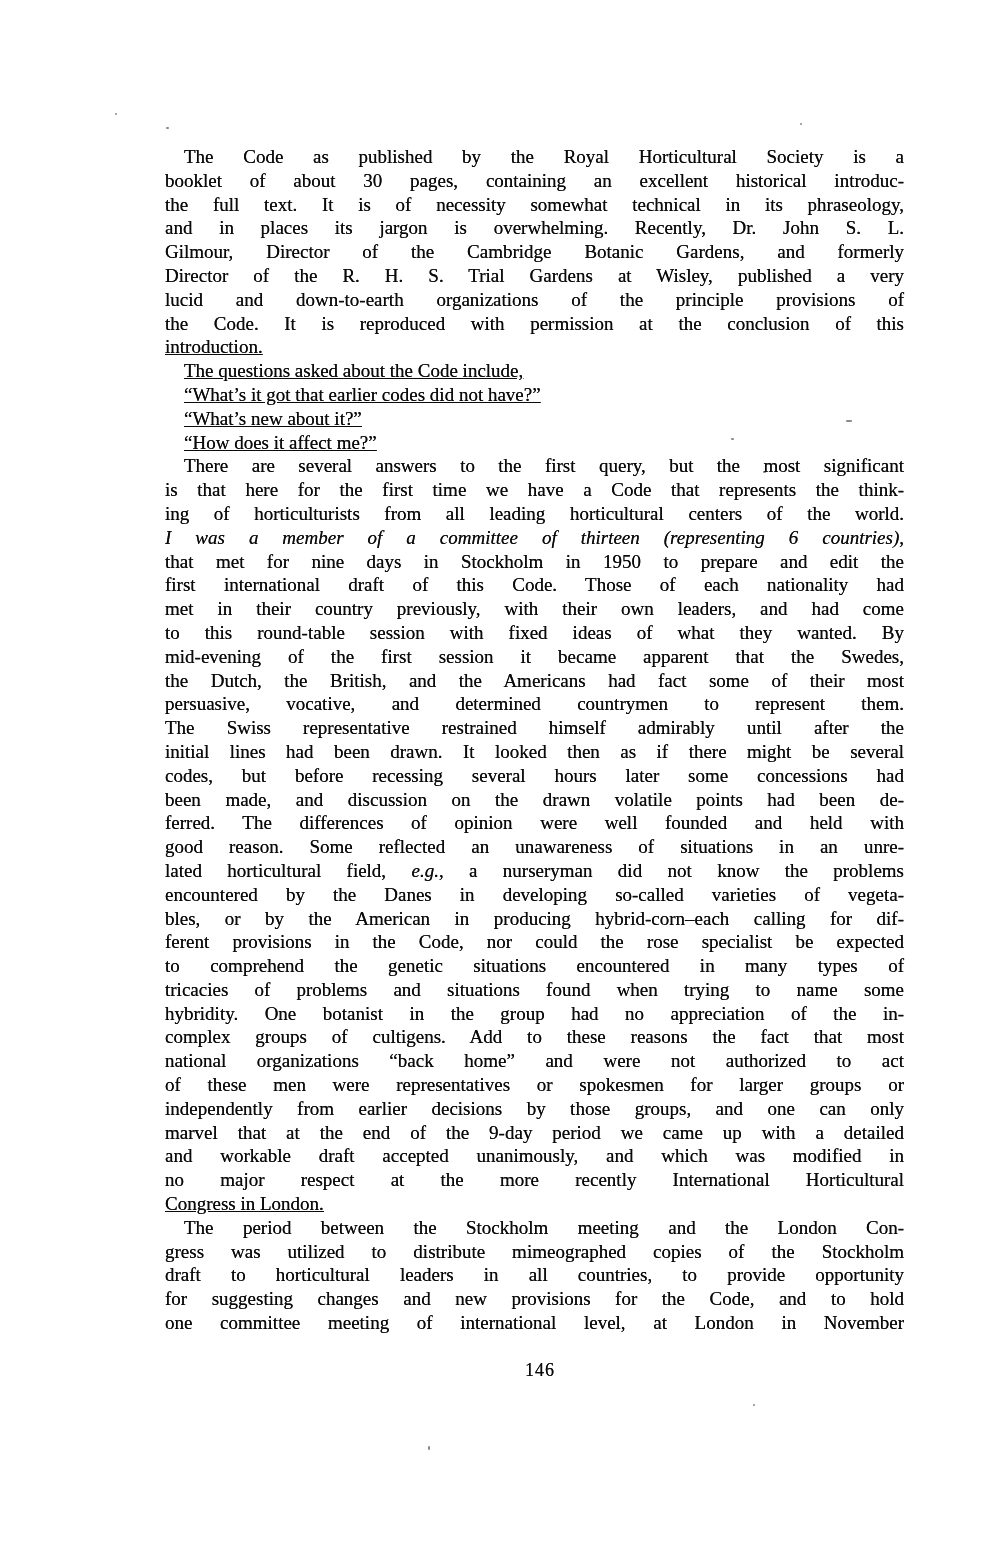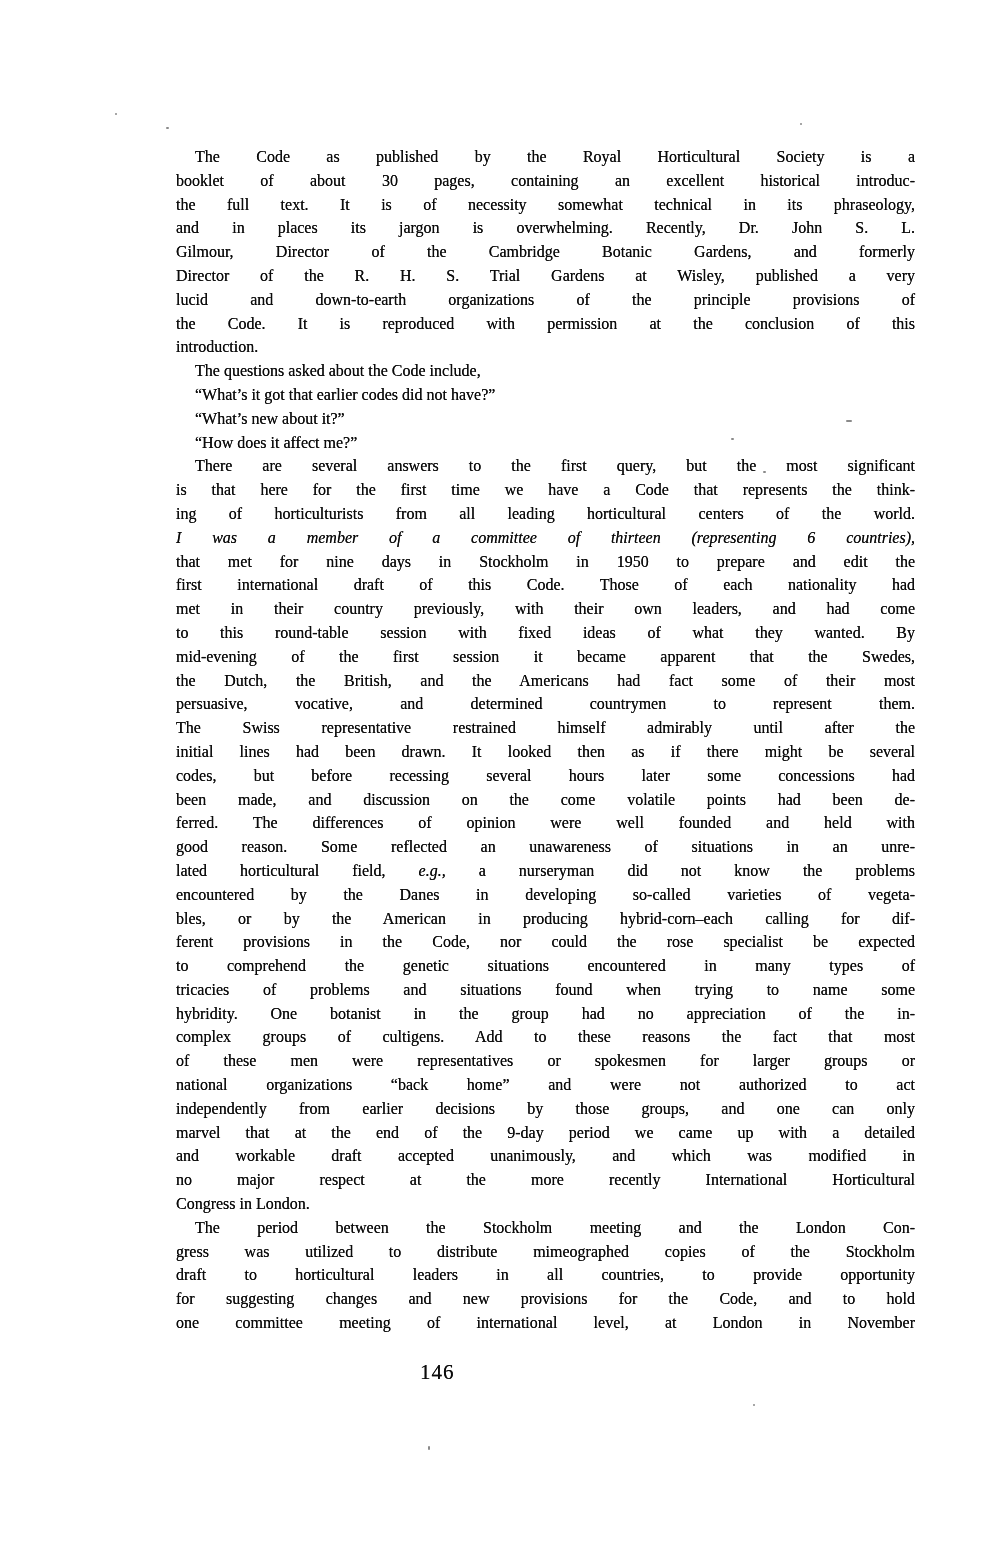--- a/index.html
+++ b/index.html
@@ -22,10 +22,10 @@
   }
   .text-block {
     position: absolute;
-    left: 176px;
+    left: 165px;
     top: 145px;
     width: 739px;
-    font-size: 16px;
+    font-size: 19px;
     line-height: 23.8px;
     text-shadow: 0 0 0.4px rgba(0,0,0,0.85);
   }

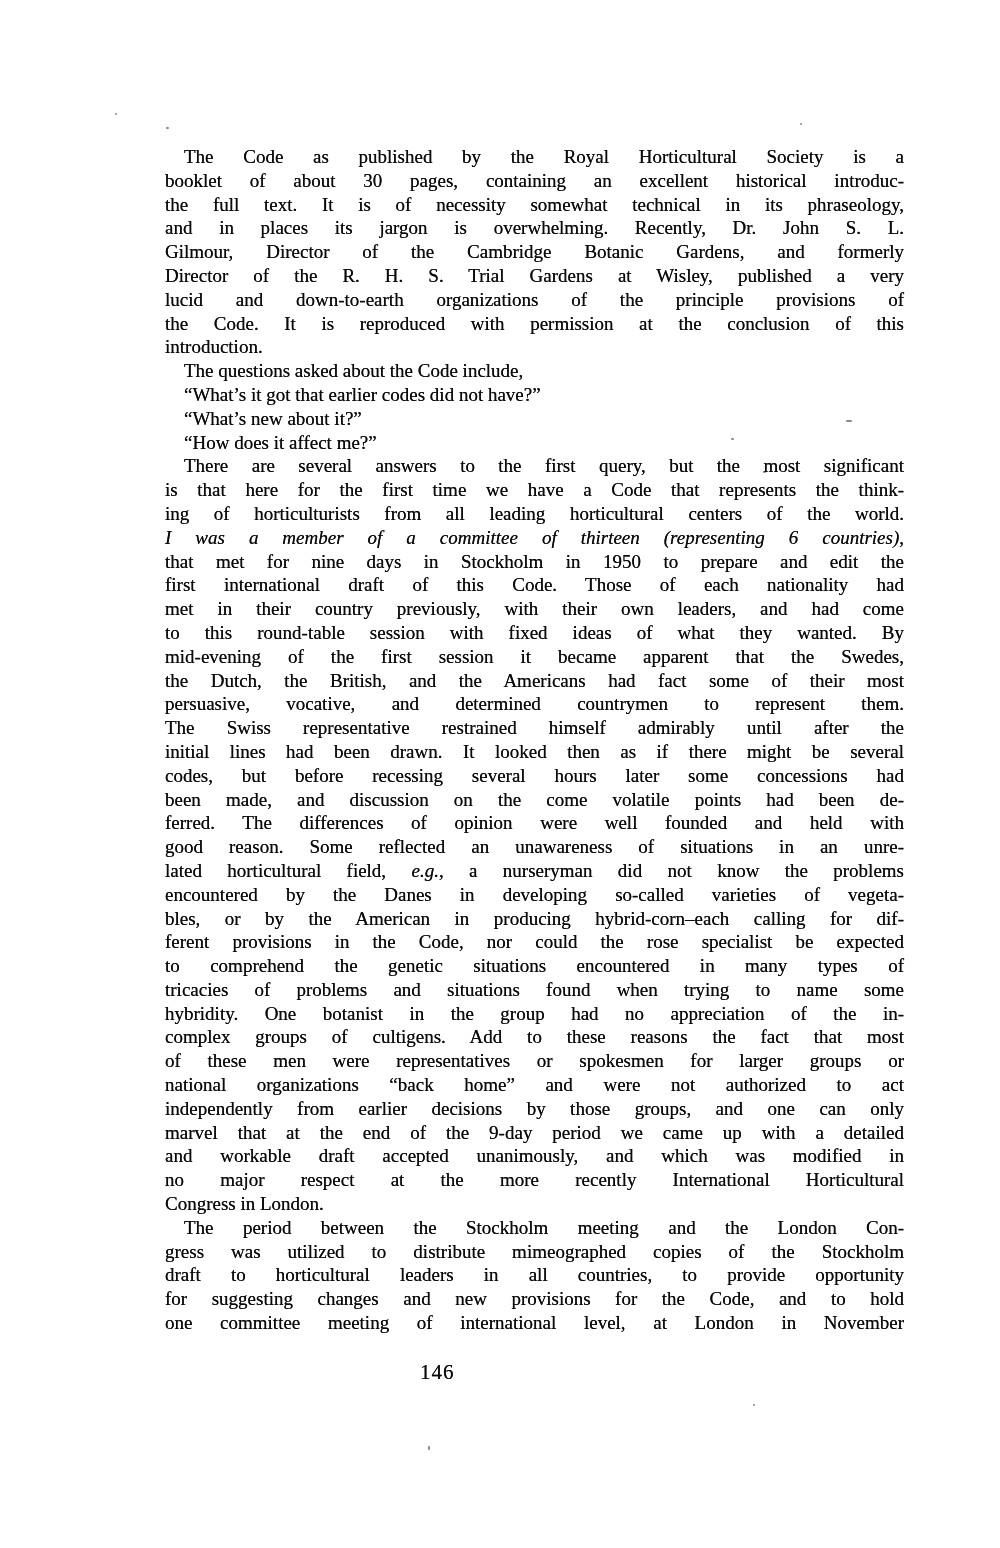--- a/index.html
+++ b/index.html
@@ -38,6 +38,7 @@
   .line { white-space: normal; }
   .line.short {
     text-align-last: left;
+    text-decoration: underline;
   }
   .line.indent {
     text-indent: 19px;

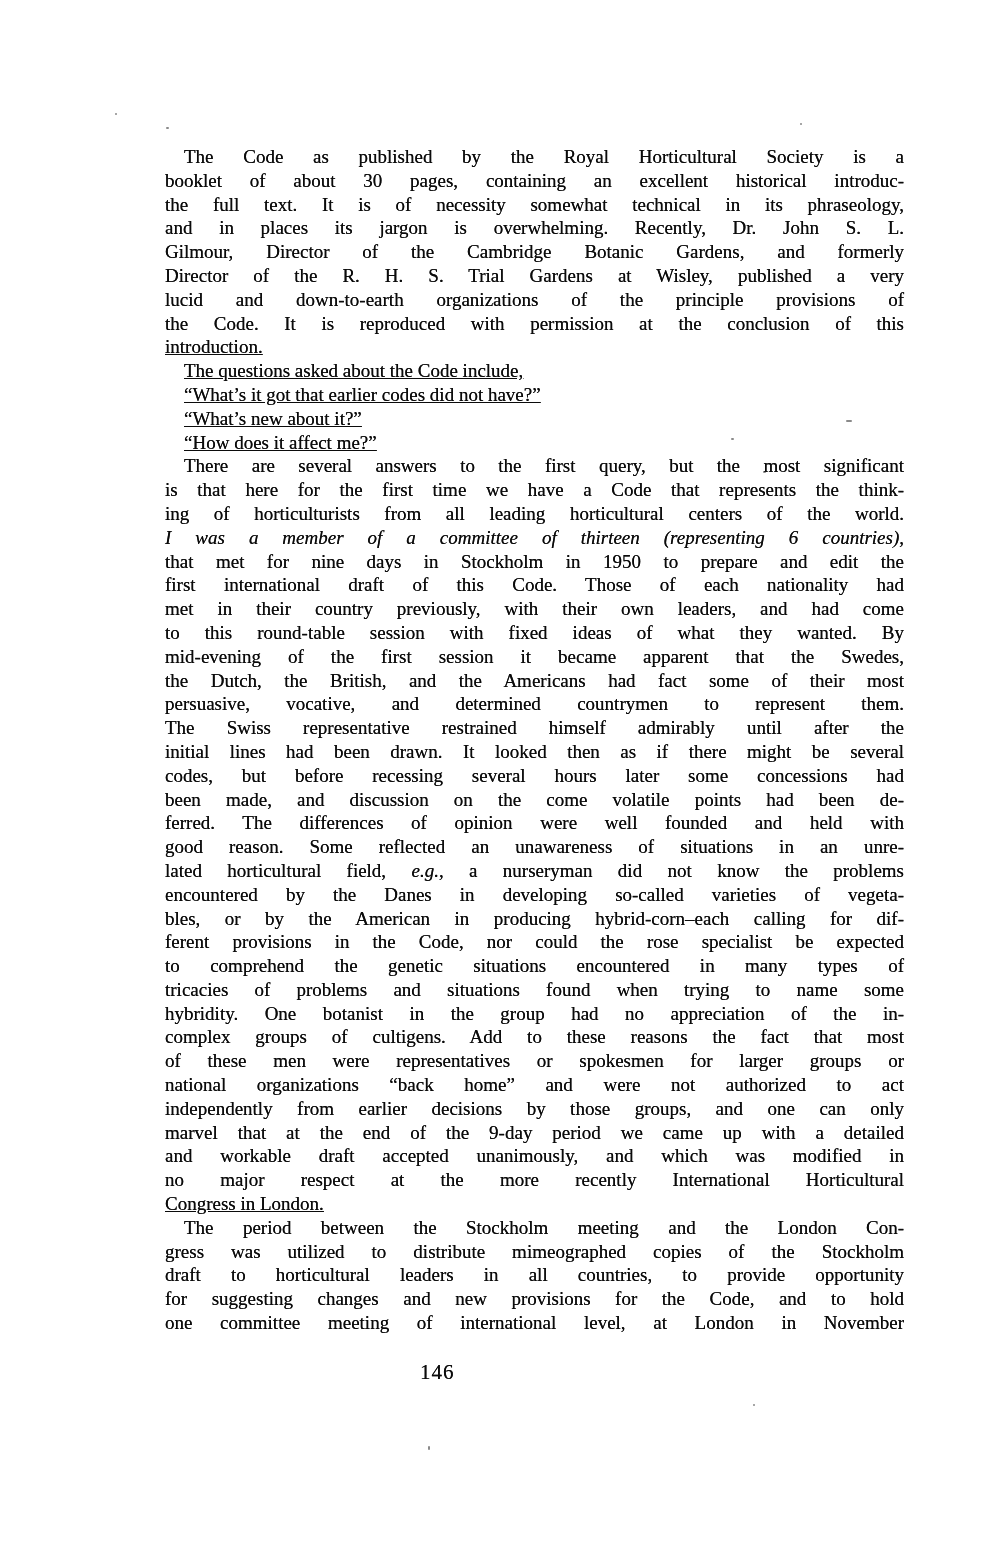--- a/index.html
+++ b/index.html
@@ -94,7 +94,7 @@
       <div class="line">The Swiss representative restrained himself admirably until after the</div>
       <div class="line">initial lines had been drawn. It looked then as if there might be several</div>
       <div class="line">codes, but before recessing several hours later some concessions had</div>
-      <div class="line">been made, and discussion on the come volatile points had been de-</div>
+      <div class="line">been made, and discussion on the drawn volatile points had been de-</div>
       <div class="line">ferred. The differences of opinion were well founded and held with</div>
       <div class="line">good reason. Some reflected an unawareness of situations in an unre-</div>
       <div class="line">lated horticultural field, <i>e.g.,</i> a nurseryman did not know the problems</div>

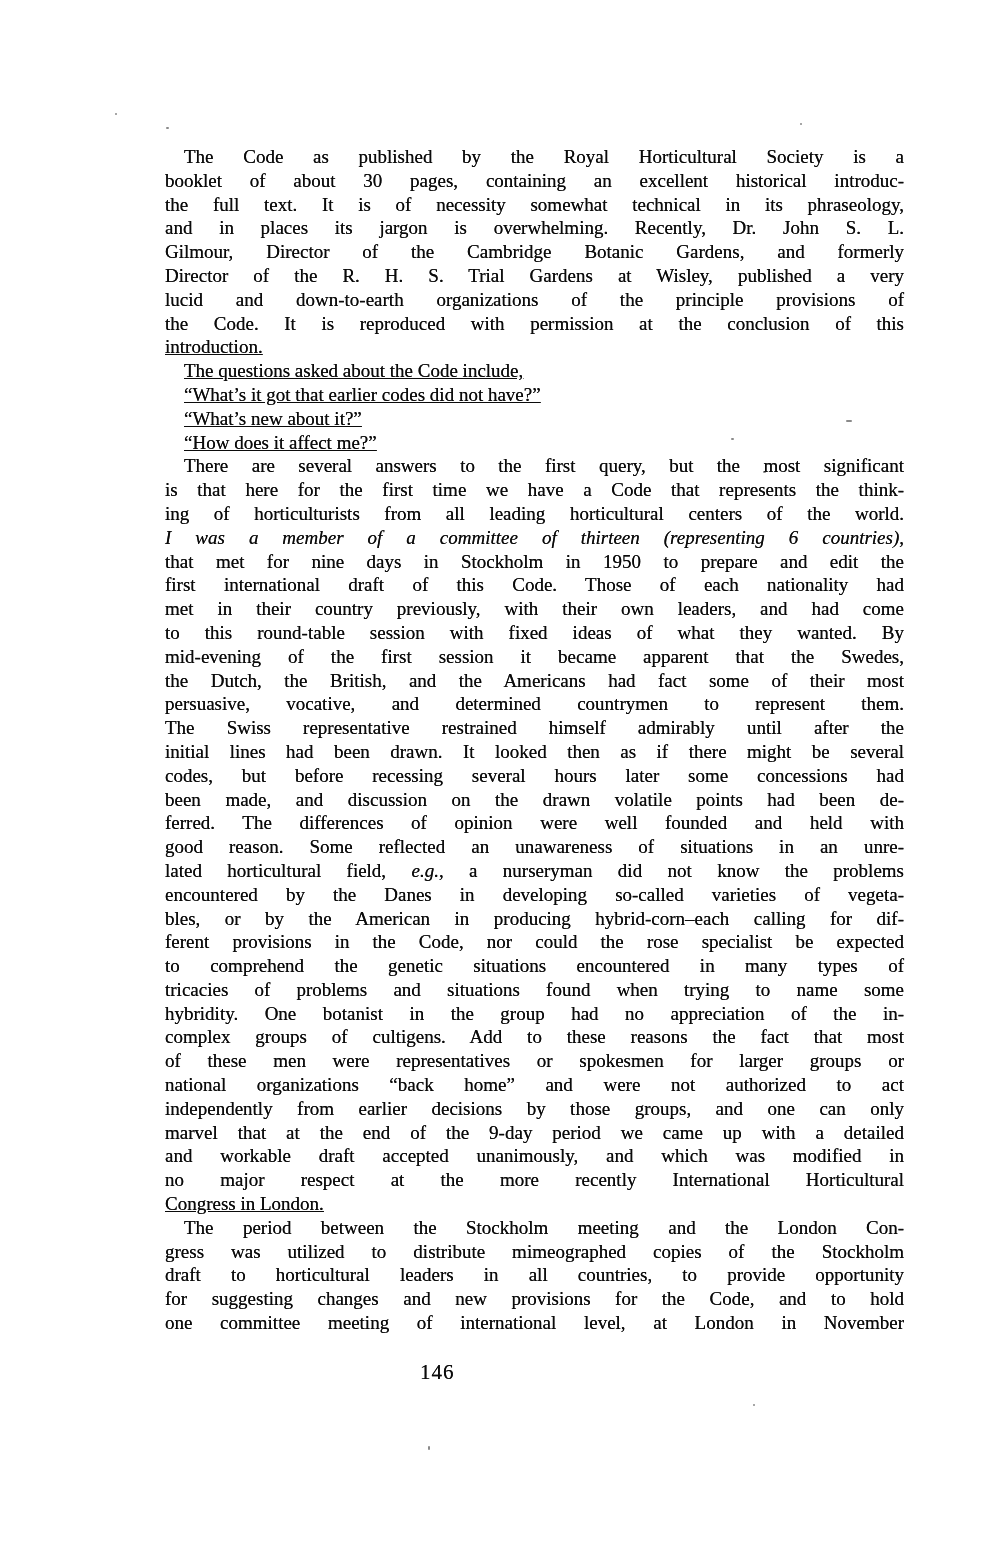--- a/index.html
+++ b/index.html
@@ -105,8 +105,8 @@
       <div class="line">tricacies of problems and situations found when trying to name some</div>
       <div class="line">hybridity. One botanist in the group had no appreciation of the in-</div>
       <div class="line">complex groups of cultigens. Add to these reasons the fact that most</div>
+      <div class="line">national organizations “back home” and were not authorized to act</div>
       <div class="line">of these men were representatives or spokesmen for larger groups or</div>
-      <div class="line">national organizations “back home” and were not authorized to act</div>
       <div class="line">independently from earlier decisions by those groups, and one can only</div>
       <div class="line">marvel that at the end of the 9-day period we came up with a detailed</div>
       <div class="line">and workable draft accepted unanimously, and which was modified in</div>

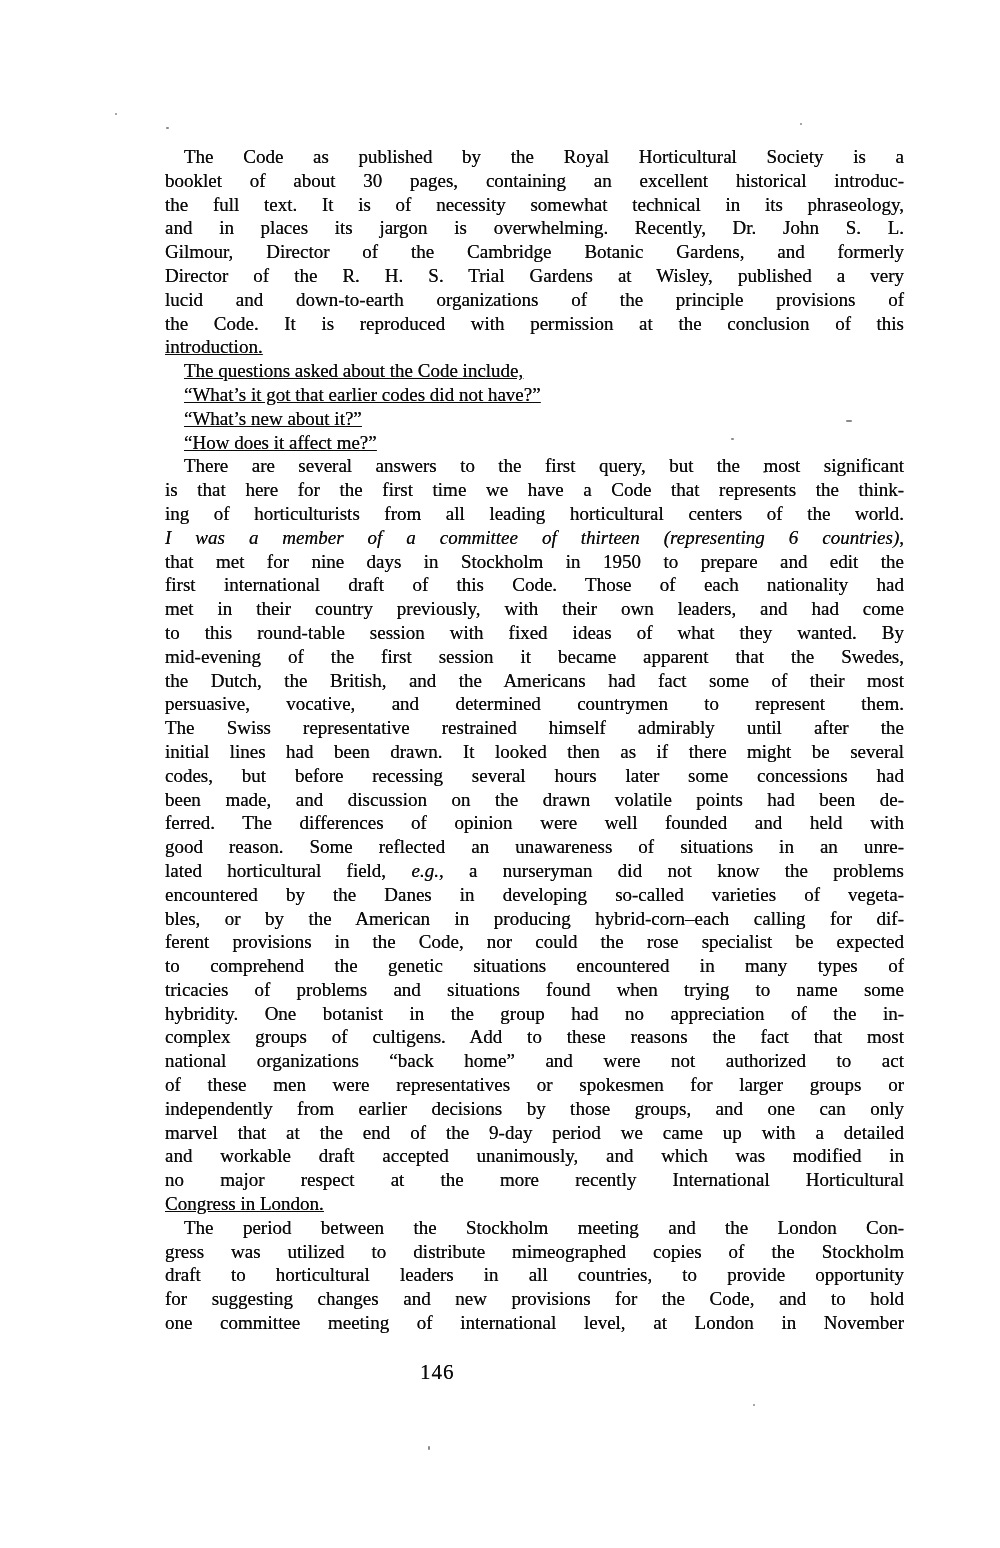--- a/index.html
+++ b/index.html
@@ -48,9 +48,10 @@
   .folio {
     position: absolute;
     top: 1360px;
-    left: 420px;
+    left: 440px;
     width: 200px;
-    font-size: 21px;
+    text-align: center;
+    font-size: 18px;
     letter-spacing: 1px;
     text-shadow: 0 0 0.4px rgba(0,0,0,0.85);
   }

